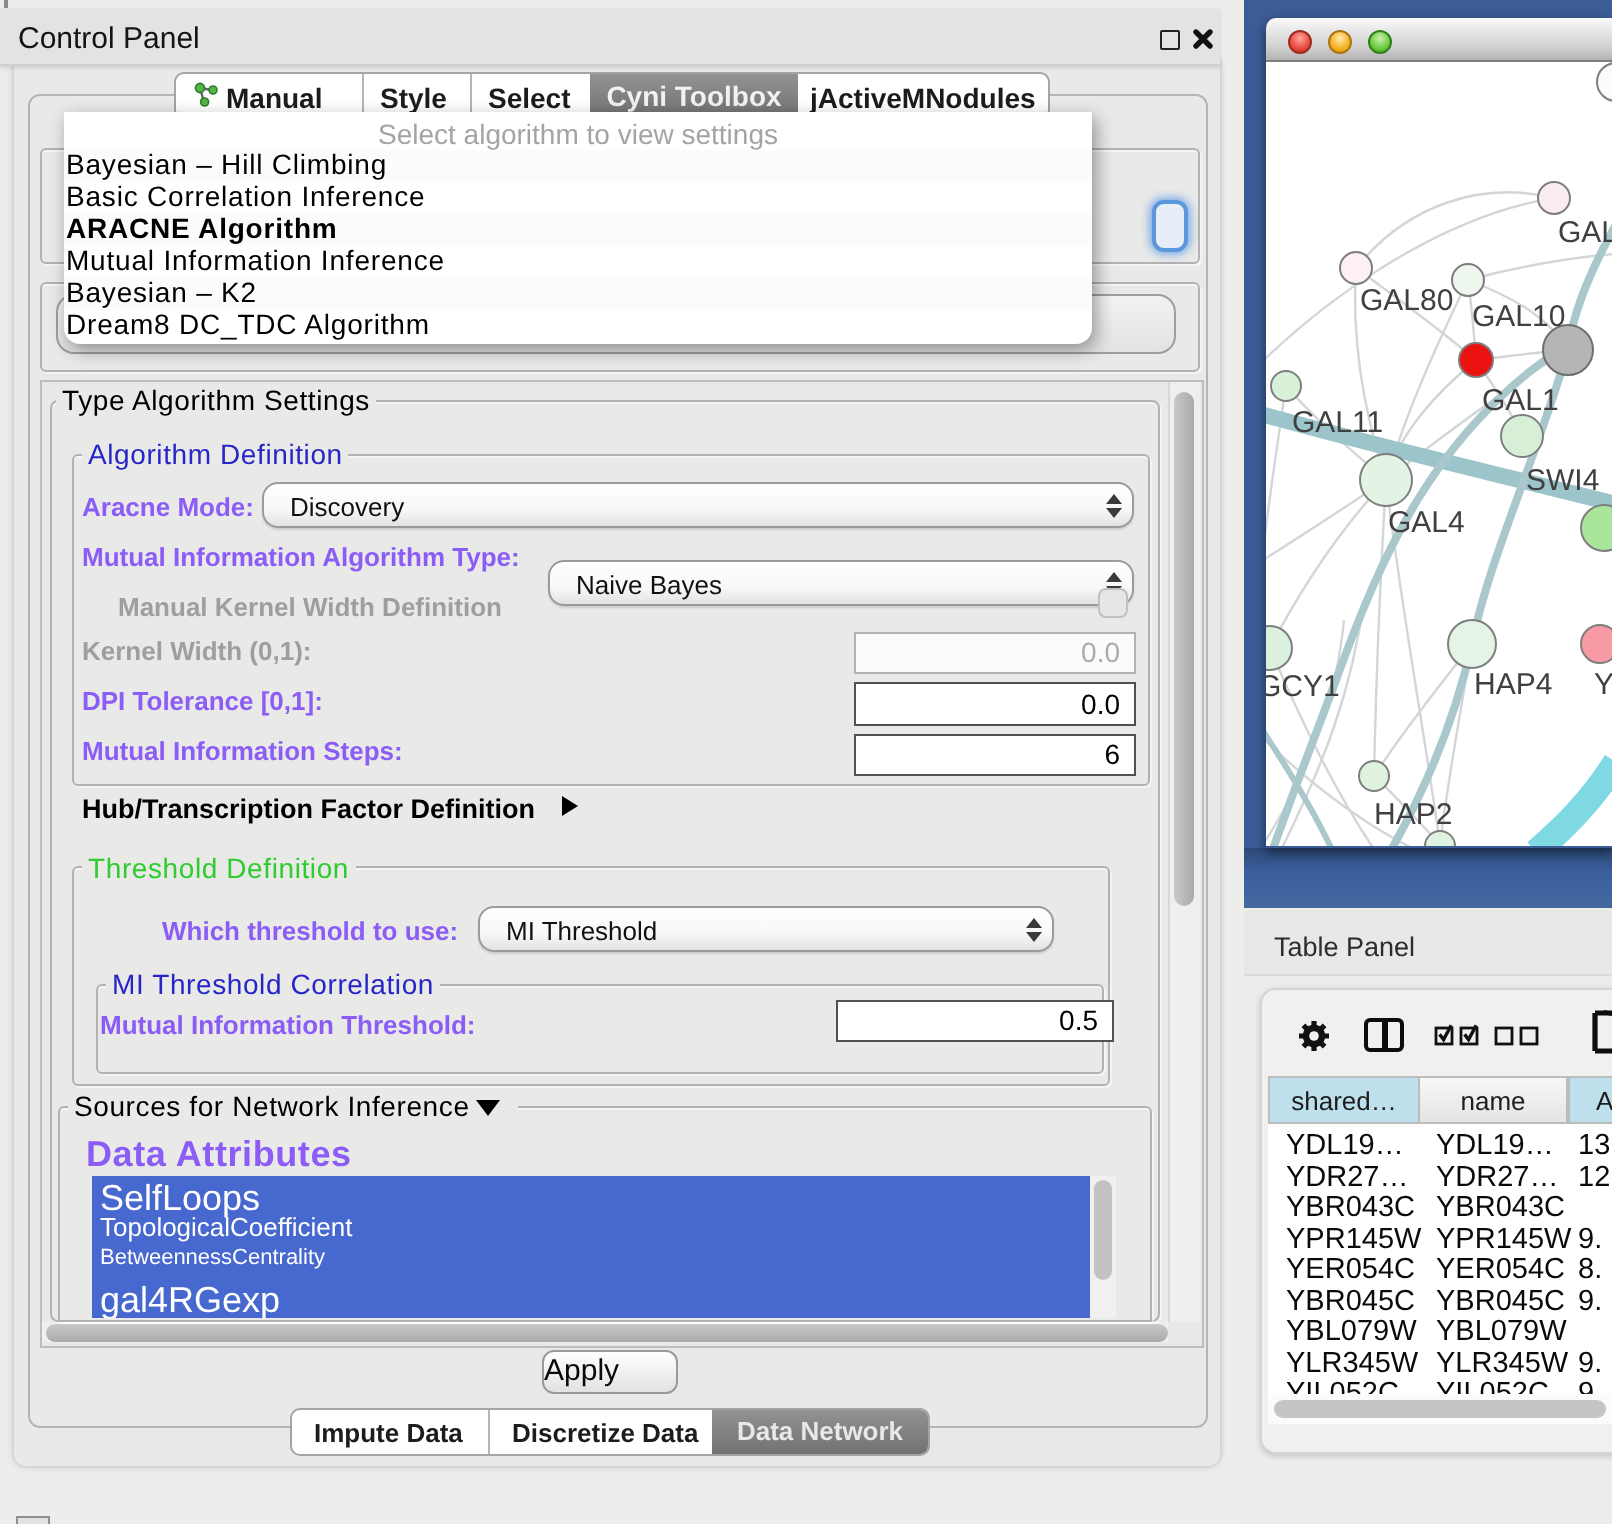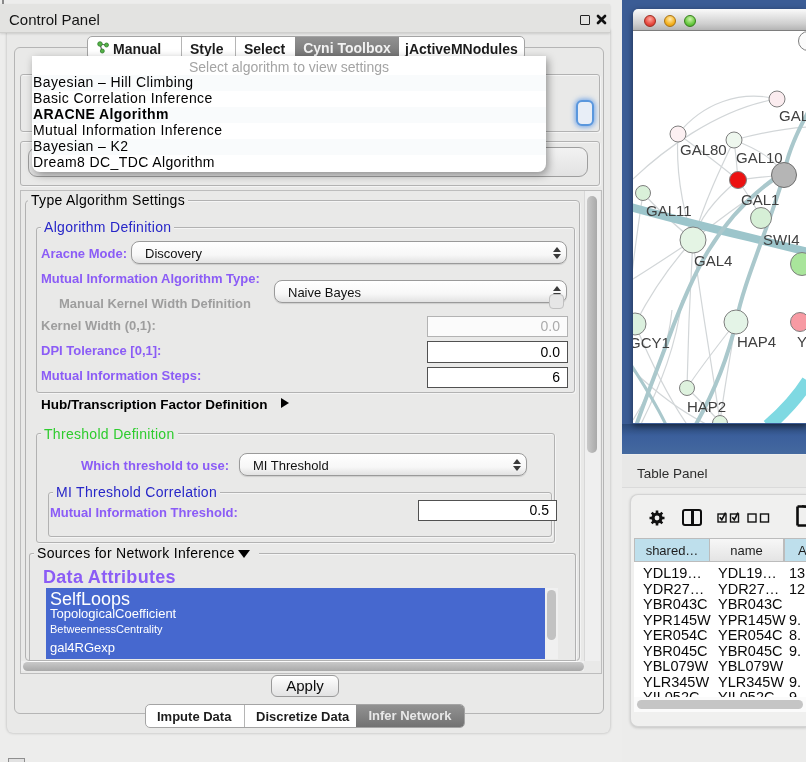--- a/index.html
+++ b/index.html
@@ -116,7 +116,7 @@
   <div style="position:absolute;left:4px;top:1px;font-size:18px;color:#fff">SelfLoops</div>
   <div style="position:absolute;left:4px;top:18px;font-size:13px;color:#fff">TopologicalCoefficient</div>
   <div style="position:absolute;left:4px;top:35px;font-size:11px;color:#fff">BetweennessCentrality</div>
-  <div style="position:absolute;left:4px;top:52px;font-size:13px;color:#fff">gal4RGexp</div>
+  <div style="position:absolute;left:4px;top:52px;font-size:18px;color:#fff">gal4RGexp</div>
 </div>
 <div class="abs" style="left:545px;top:588px;width:13px;height:71px;background:#f0f0f0"></div>
 <div class="abs" style="left:547px;top:590px;width:9px;height:50px;background:#c2c2c2;border-radius:5px"></div>

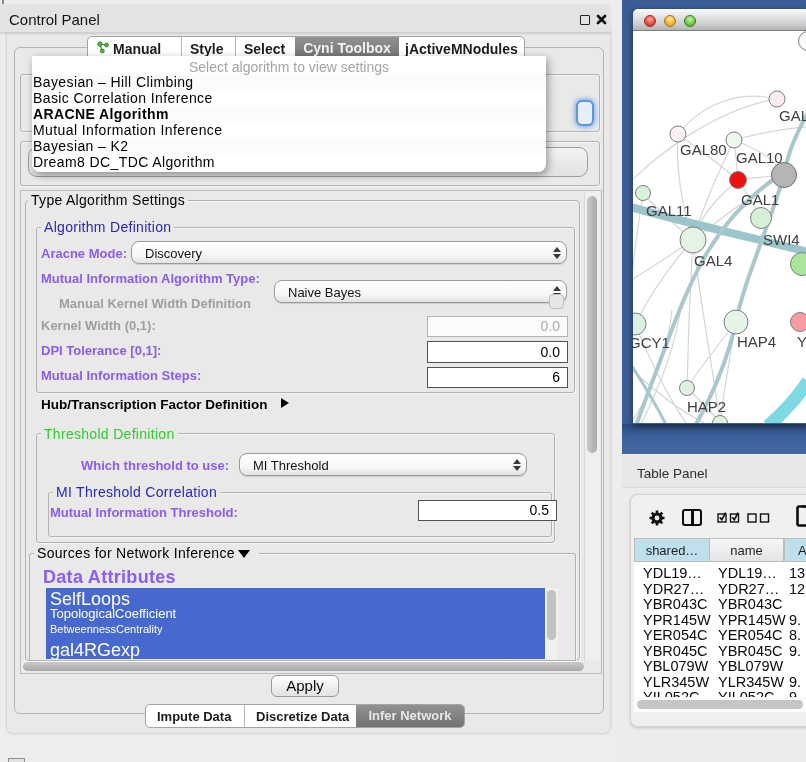--- a/index.html
+++ b/index.html
@@ -121,7 +121,7 @@
 <div class="abs" style="left:545px;top:588px;width:13px;height:71px;background:#f0f0f0"></div>
 <div class="abs" style="left:547px;top:590px;width:9px;height:50px;background:#c2c2c2;border-radius:5px"></div>
 
-<div class="abs" style="left:271px;top:675px;width:66px;height:20px;border:1px solid #9a9a9a;border-radius:6px;background:linear-gradient(#ffffff,#efefef 55%,#e2e2e2);text-align:center;font-size:15px;color:#0a0a0a;line-height:20px">Apply</div>
+<div class="abs" style="left:271px;top:675px;width:66px;height:20px;border:1px solid #9a9a9a;border-radius:6px;background:linear-gradient(#ffffff,#efefef 55%,#e2e2e2);text-align:left;font-size:15px;color:#0a0a0a;line-height:20px">Apply</div>
 
 <div class="seg" style="left:145px;top:704px;width:318px;height:22px;overflow:hidden">
   <div class="sep" style="left:98px"></div>

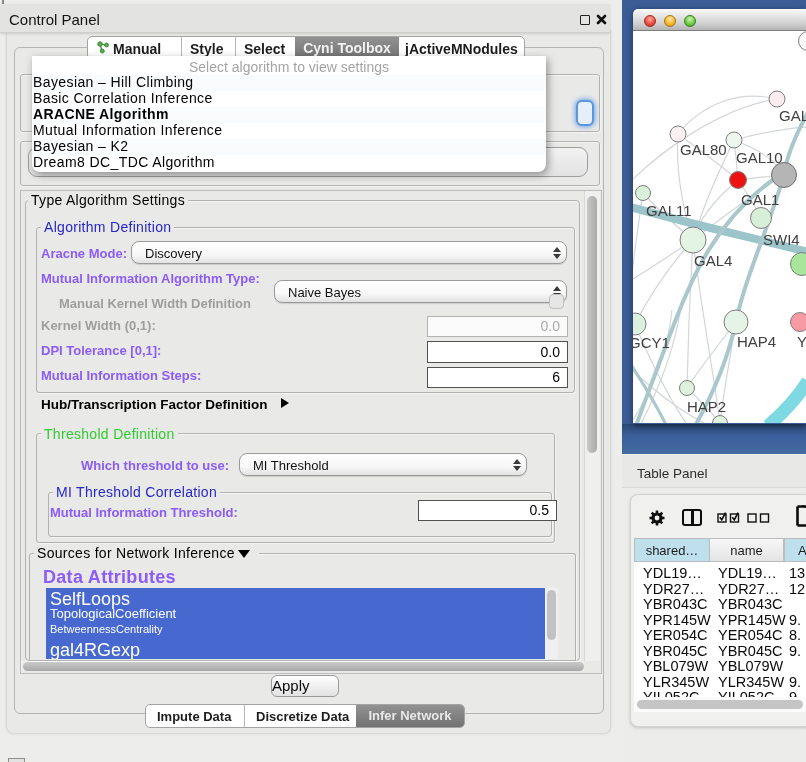--- a/index.html
+++ b/index.html
@@ -126,7 +126,7 @@
 <div class="seg" style="left:145px;top:704px;width:318px;height:22px;overflow:hidden">
   <div class="sep" style="left:98px"></div>
   <div class="sep" style="left:210px"></div>
-  <div class="segsel" style="left:210px;top:0;width:108px;height:22px;line-height:22px;color:#e8e8e8">Infer Network</div>
+  <div class="segsel" style="left:210px;top:0;width:108px;height:22px;line-height:22px;color:#e8e8e8">Data Network</div>
 </div>
 <div class="abs" style="left:157px;top:709px;font-size:13px;font-weight:bold;color:#1c1c1c">Impute Data</div>
 <div class="abs" style="left:256px;top:709px;font-size:13px;font-weight:bold;color:#1c1c1c">Discretize Data</div>

